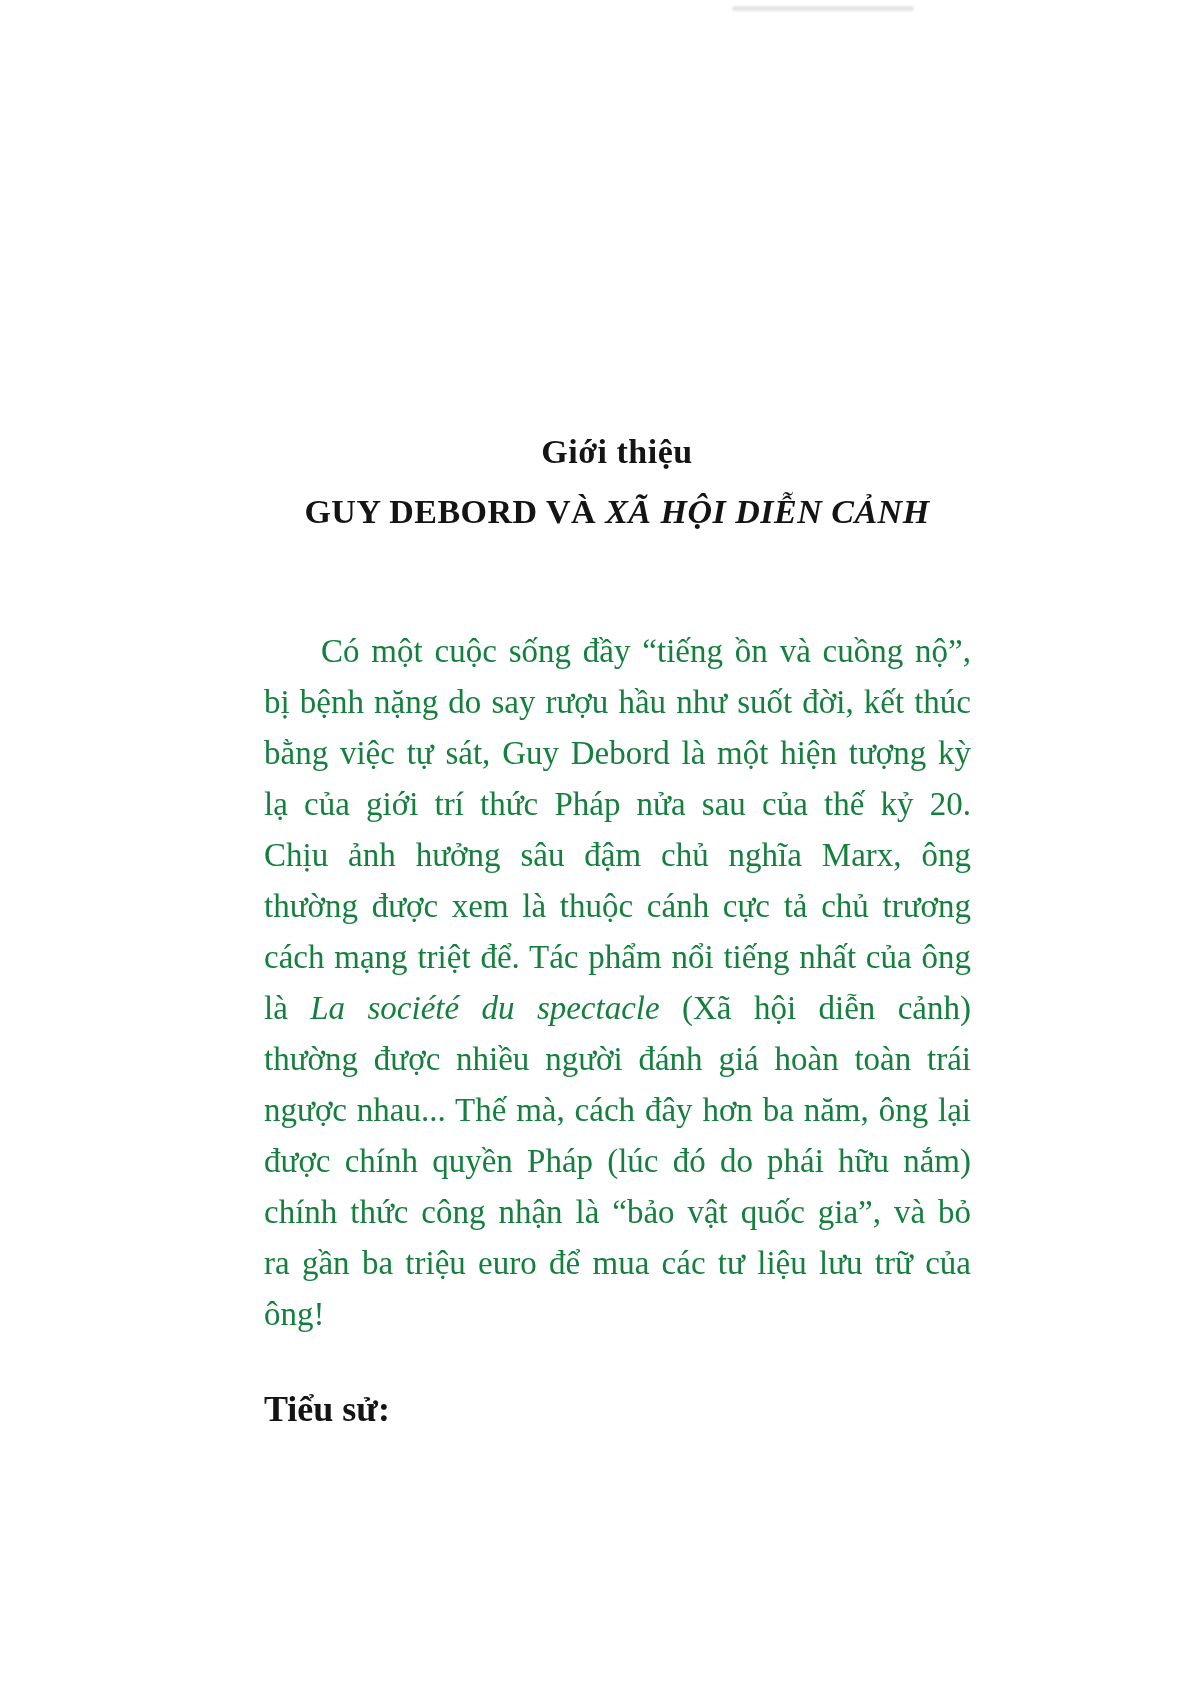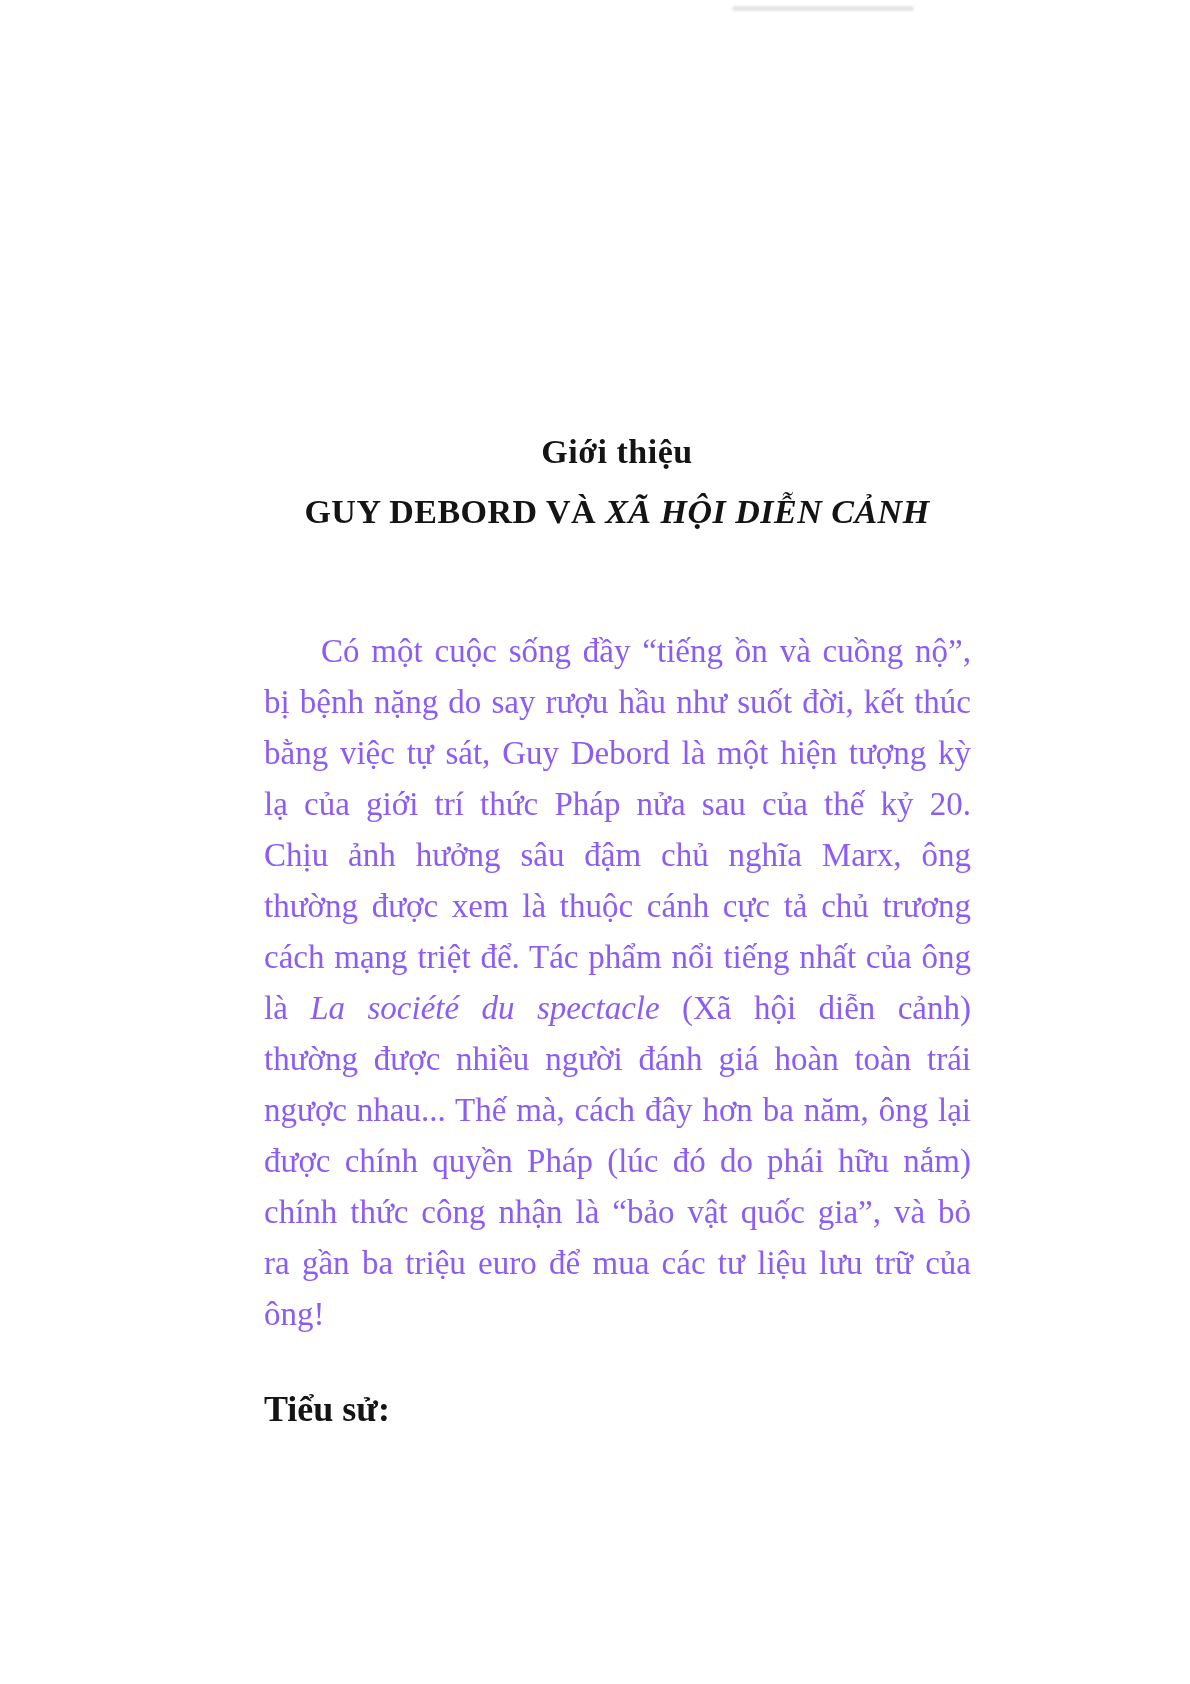--- a/index.html
+++ b/index.html
@@ -59,7 +59,7 @@
     text-align: justify;
     text-align-last: left;
     word-spacing: 1.5px;
-    color: #8b5cf6;
+    color: #15803d;
   }
   .par1 {
     top: 626px;

